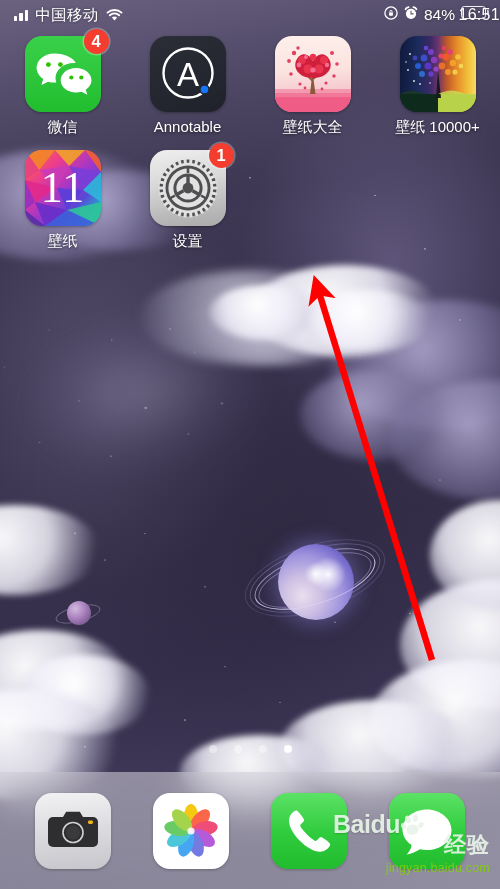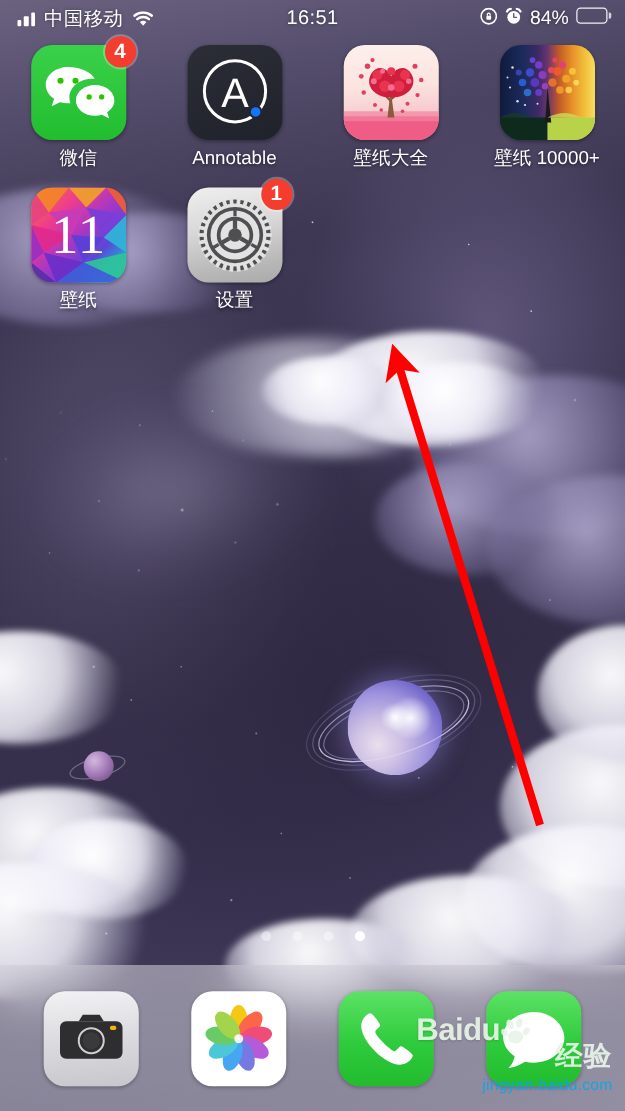--- a/index.html
+++ b/index.html
@@ -159,7 +159,7 @@
     text-shadow:0 0 3px rgba(0,0,0,.45);
   }
   .sb-left { display:flex; align-items:center; gap:7px; }
-  .sb-center { position:absolute; left:0; right:0; text-align:center; font-size:16px; letter-spacing:.3px; pointer-events:none; }
+  .sb-center { position:absolute; left:0; right:0; text-align:right; font-size:16px; letter-spacing:.3px; pointer-events:none; }
   .sb-right { margin-left:auto; display:flex; align-items:flex-start; gap:6px; position:relative; z-index:2; }
   .sb-carrier { font-size:15.5px; letter-spacing:.4px;text-align:center; }
 

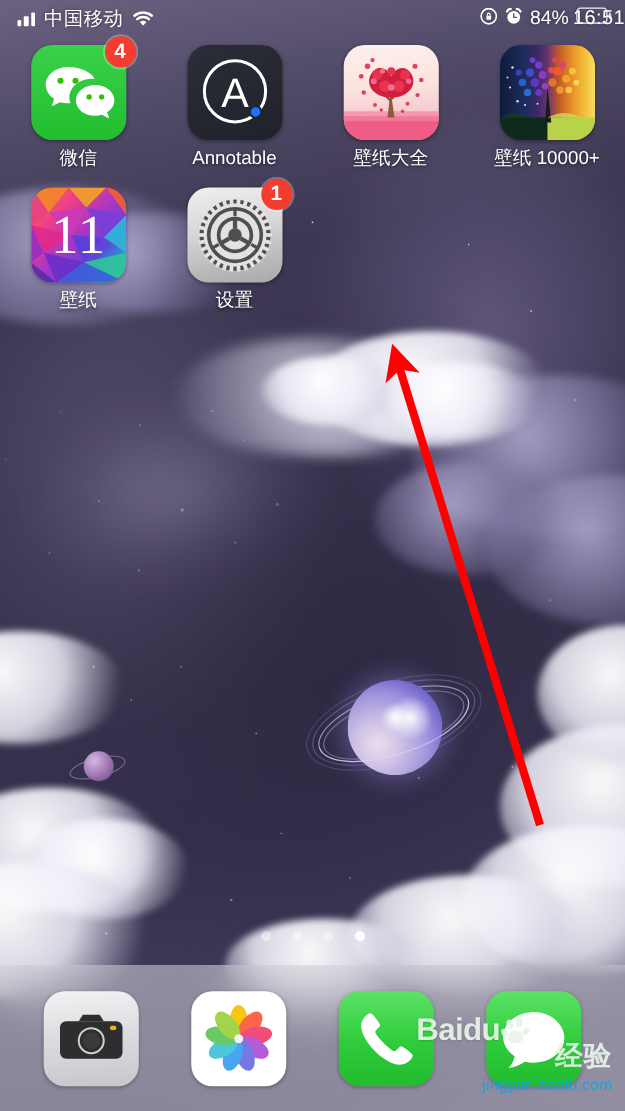--- a/index.html
+++ b/index.html
@@ -267,7 +267,7 @@
     text-shadow:0 1px 2px rgba(0,0,0,.2); letter-spacing:-.5px;
   }
   .wm-cn { font-size:22px; font-weight:700; color:#e8f4e8; letter-spacing:1px;margin-top:41px; }
-  .wm-url { font-size:12.5px; color:#0ea5e9; margin-top:1px; letter-spacing:.2px; }
+  .wm-url { font-size:12.5px; color:#84cc16; margin-top:1px; letter-spacing:.2px; }
 </style>
 </head>
 <body>

